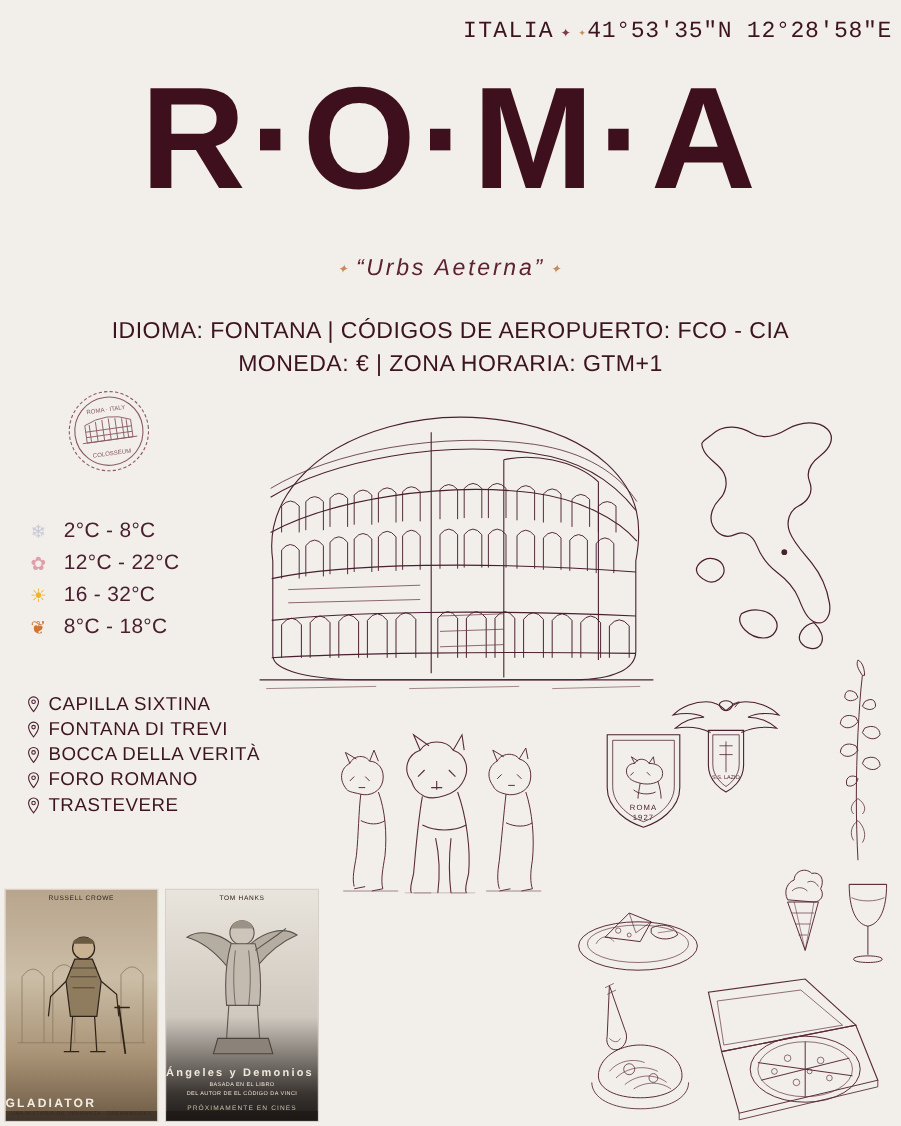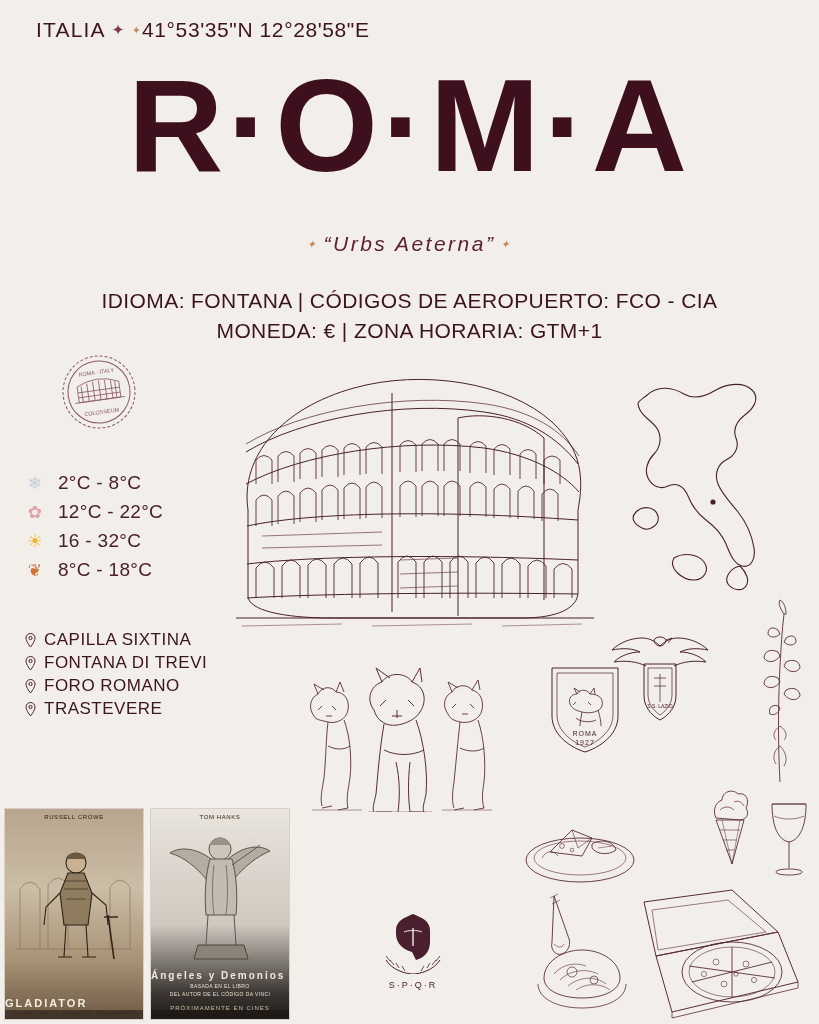--- a/index.html
+++ b/index.html
@@ -25,9 +25,10 @@
     position: absolute;
     top: 18px; left: 0; right: 0;
     display: flex;
-    justify-content: flex-start;
+    justify-content: flex-end;
     align-items: center;
-    padding: 0 36px;
+    padding: 0 8px;
+    font-family: Liberation Mono, monospace;
   }
   .country {
     font-size: 21px;

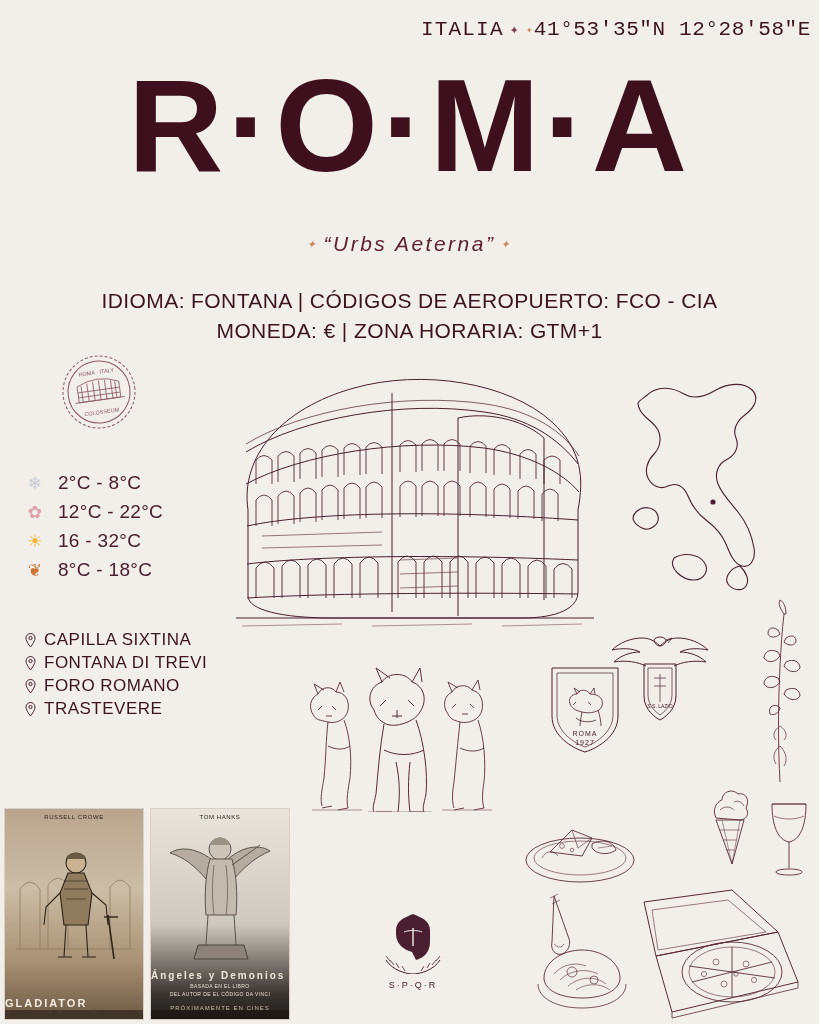--- a/index.html
+++ b/index.html
@@ -385,6 +385,13 @@
           <path d="M6 15 C6 15 10.5 9.5 10.5 6 A4.5 4.5 0 0 0 1.5 6 C1.5 9.5 6 15 6 15 Z"></path>
           <circle cx="6" cy="6" r="1.6"></circle>
         </svg>
+      <span>BOCCA DELLA VERITÀ</span>
+    </div>
+    <div class="lm-row">
+      <svg class="pin" viewBox="0 0 12 16" fill="none" stroke="#4a2030" stroke-width="1">
+          <path d="M6 15 C6 15 10.5 9.5 10.5 6 A4.5 4.5 0 0 0 1.5 6 C1.5 9.5 6 15 6 15 Z"></path>
+          <circle cx="6" cy="6" r="1.6"></circle>
+        </svg>
       <span>FORO ROMANO</span>
     </div>
     <div class="lm-row">

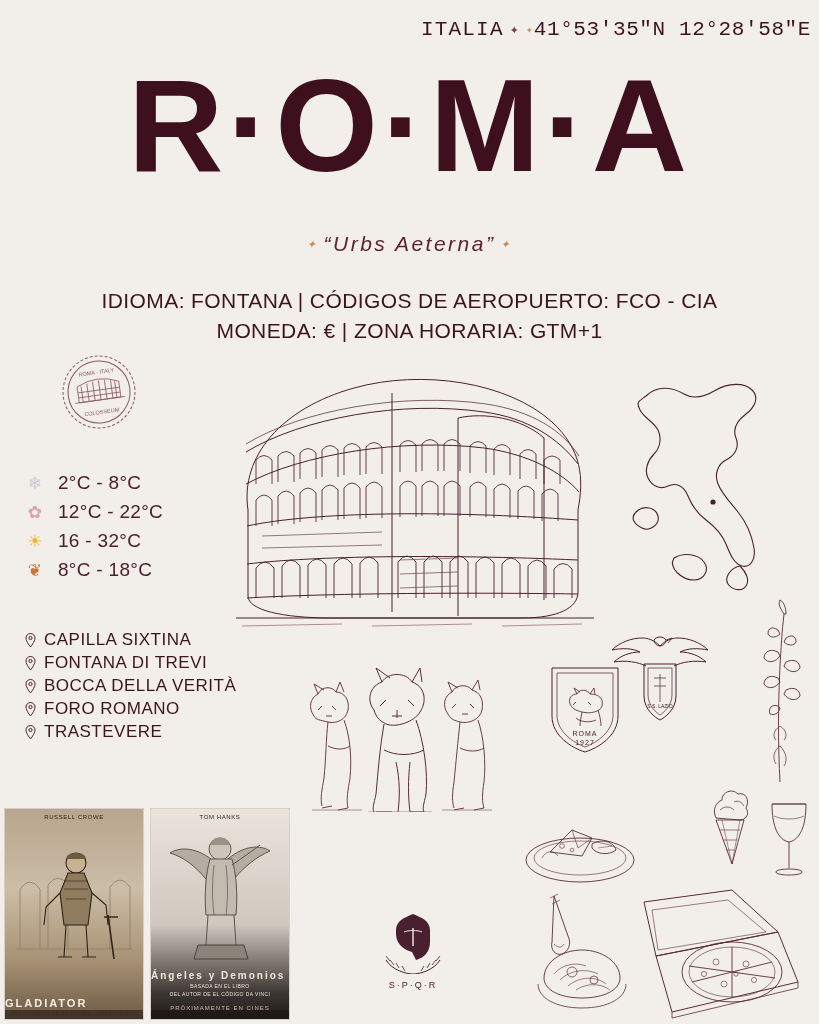--- a/index.html
+++ b/index.html
@@ -565,21 +565,6 @@
     </svg>
   </div>
 
-  <div class="spqr">
-    <svg width="90" height="66" viewBox="0 0 90 66" fill="none" stroke="#4a2030" stroke-width="1">
-
-      <path d="M45 6 C38 8 32 14 30 20 C34 16 40 12 46 12 C52 12 58 16 60 20 C58 14 52 8 45 6 Z" fill="#4a2030" stroke="none"></path>
-
-      <path d="M28 22 C28 14 36 8 45 8 C54 8 62 14 62 22 L62 34 C62 44 56 50 48 52 L44 44 C36 42 28 36 28 26 Z" fill="#4a2030" stroke="none"></path>
-      <path d="M45 20 L45 38" stroke="#f2eeea" stroke-width="1.4"></path>
-      <path d="M36 24 C40 22 50 22 54 24" stroke="#f2eeea" stroke-width="1"></path>
-
-      <path d="M18 52 C24 62 38 66 45 66 C52 66 66 62 72 52" stroke-width="1"></path>
-      <path d="M22 53 L18 48 M26 57 L22 52 M31 60 L28 55 M37 63 L34 58
-               M68 53 L72 48 M64 57 L68 52 M59 60 L62 55 M53 63 L56 58" stroke-width="0.8"></path>
-    </svg>
-    <div class="spqr-label">S·P·Q·R</div>
-  </div>
 
   <div class="posters">
 

